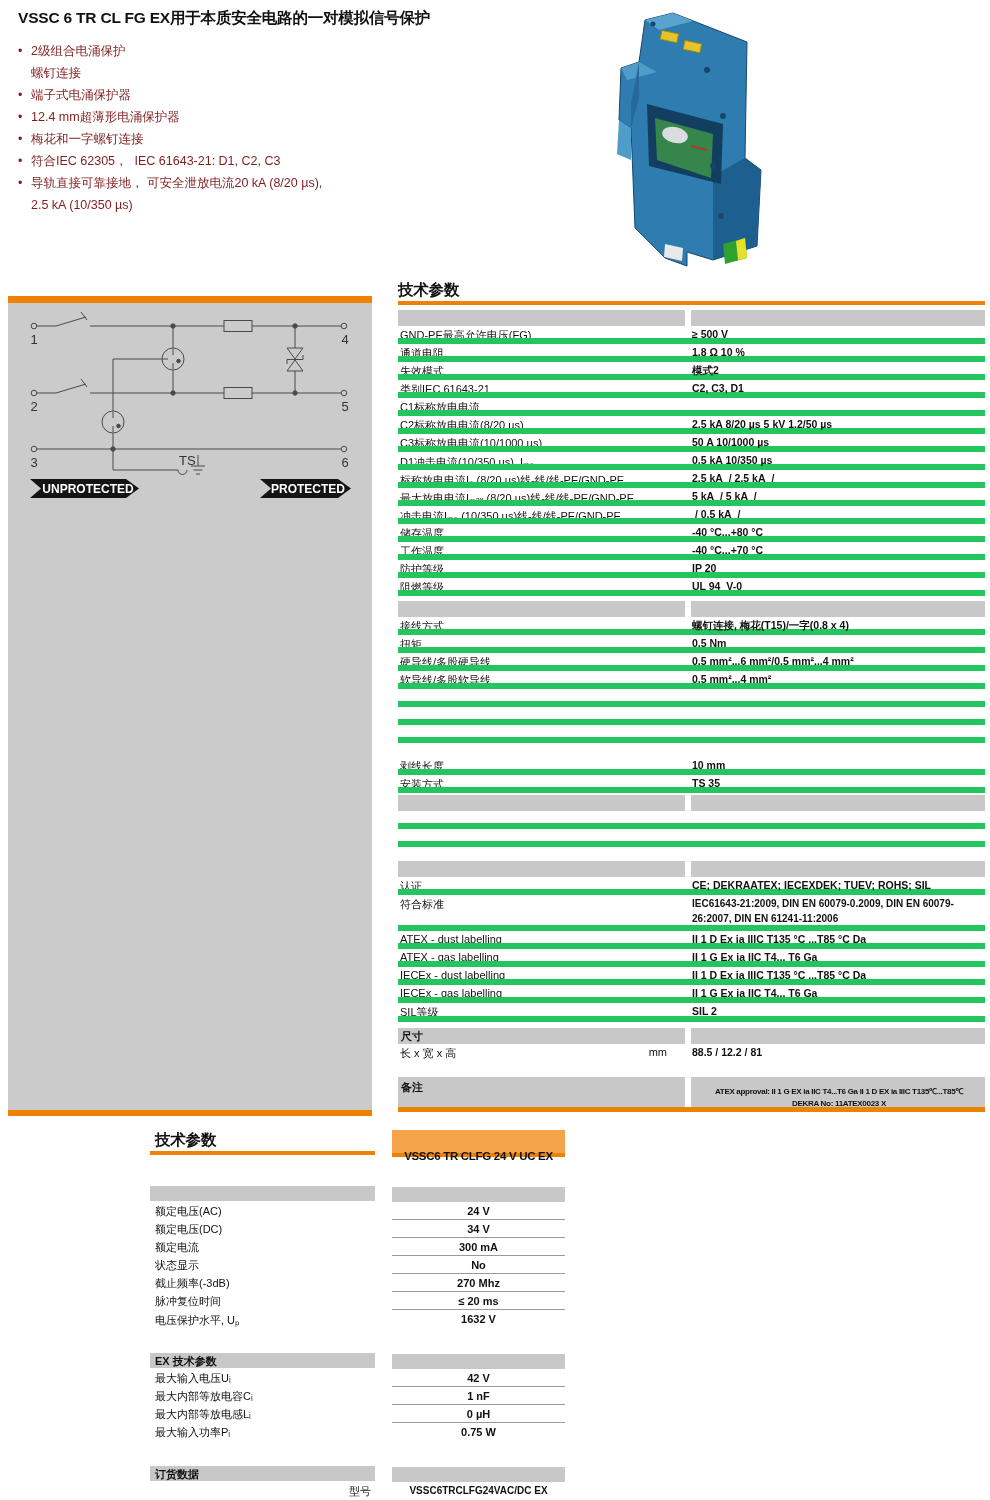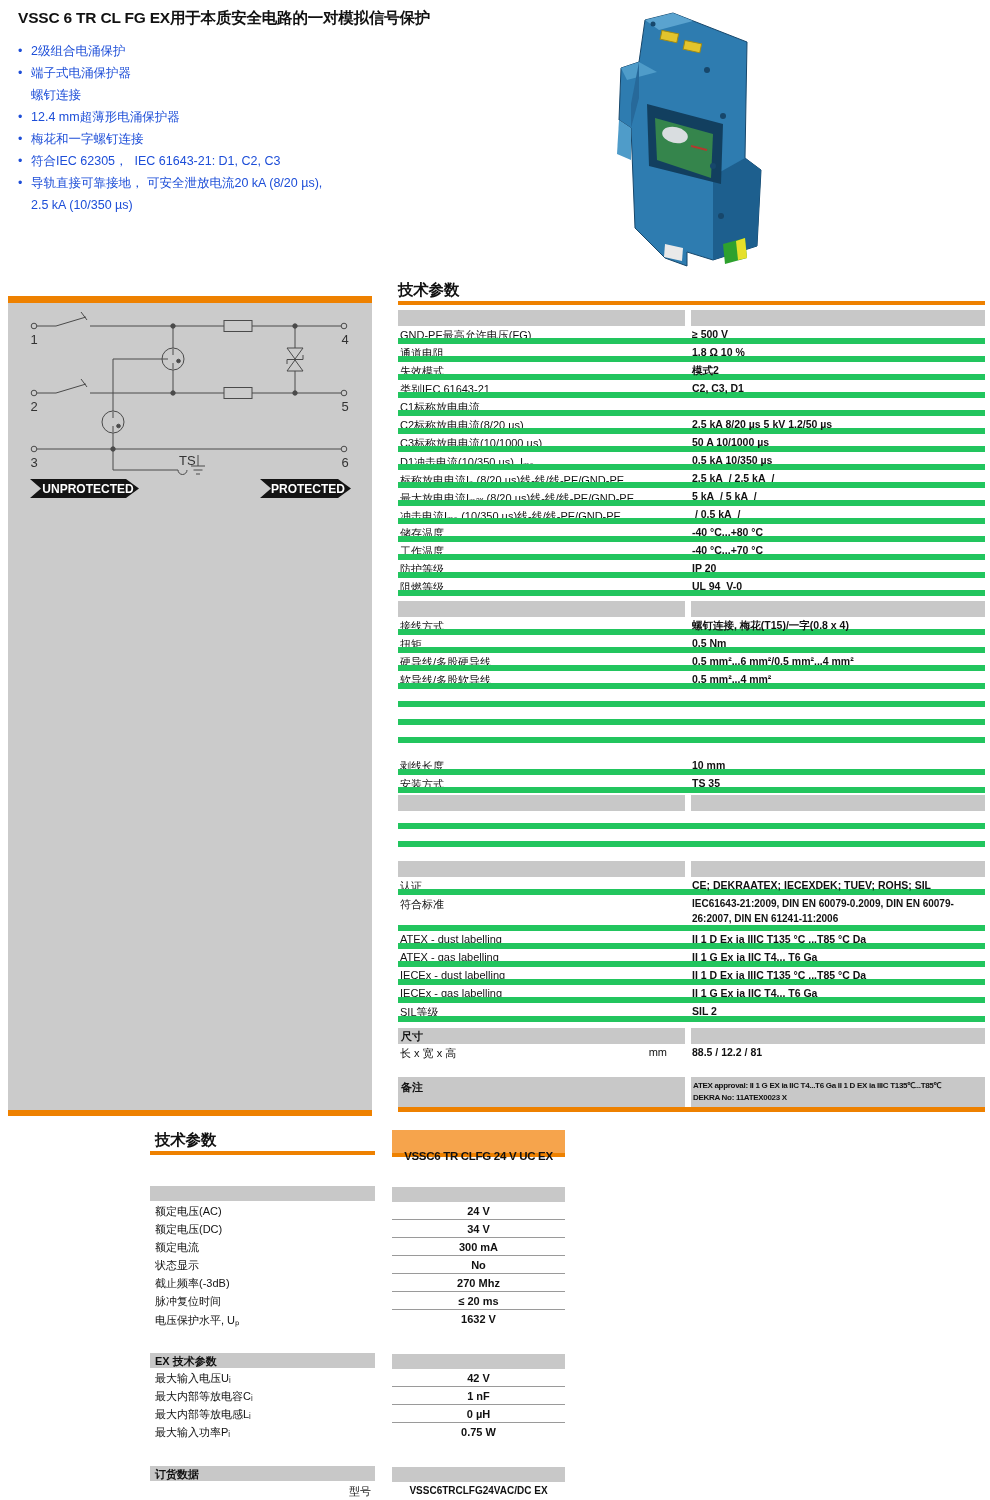--- a/index.html
+++ b/index.html
@@ -8,7 +8,7 @@
 
   
   .title{position:absolute;left:18px;top:8px;font-size:15.5px;font-weight:bold;letter-spacing:-0.2px;}
-  .bullets{position:absolute;left:18px;top:40px;font-size:12.5px;line-height:22px;color:#1d4ed8;}
+  .bullets{position:absolute;left:18px;top:40px;font-size:12.5px;line-height:22px;color:#7f1d1d;}
   .bline .mk{display:inline-block;width:13px;}
   .product{position:absolute;left:595px;top:8px;}
 

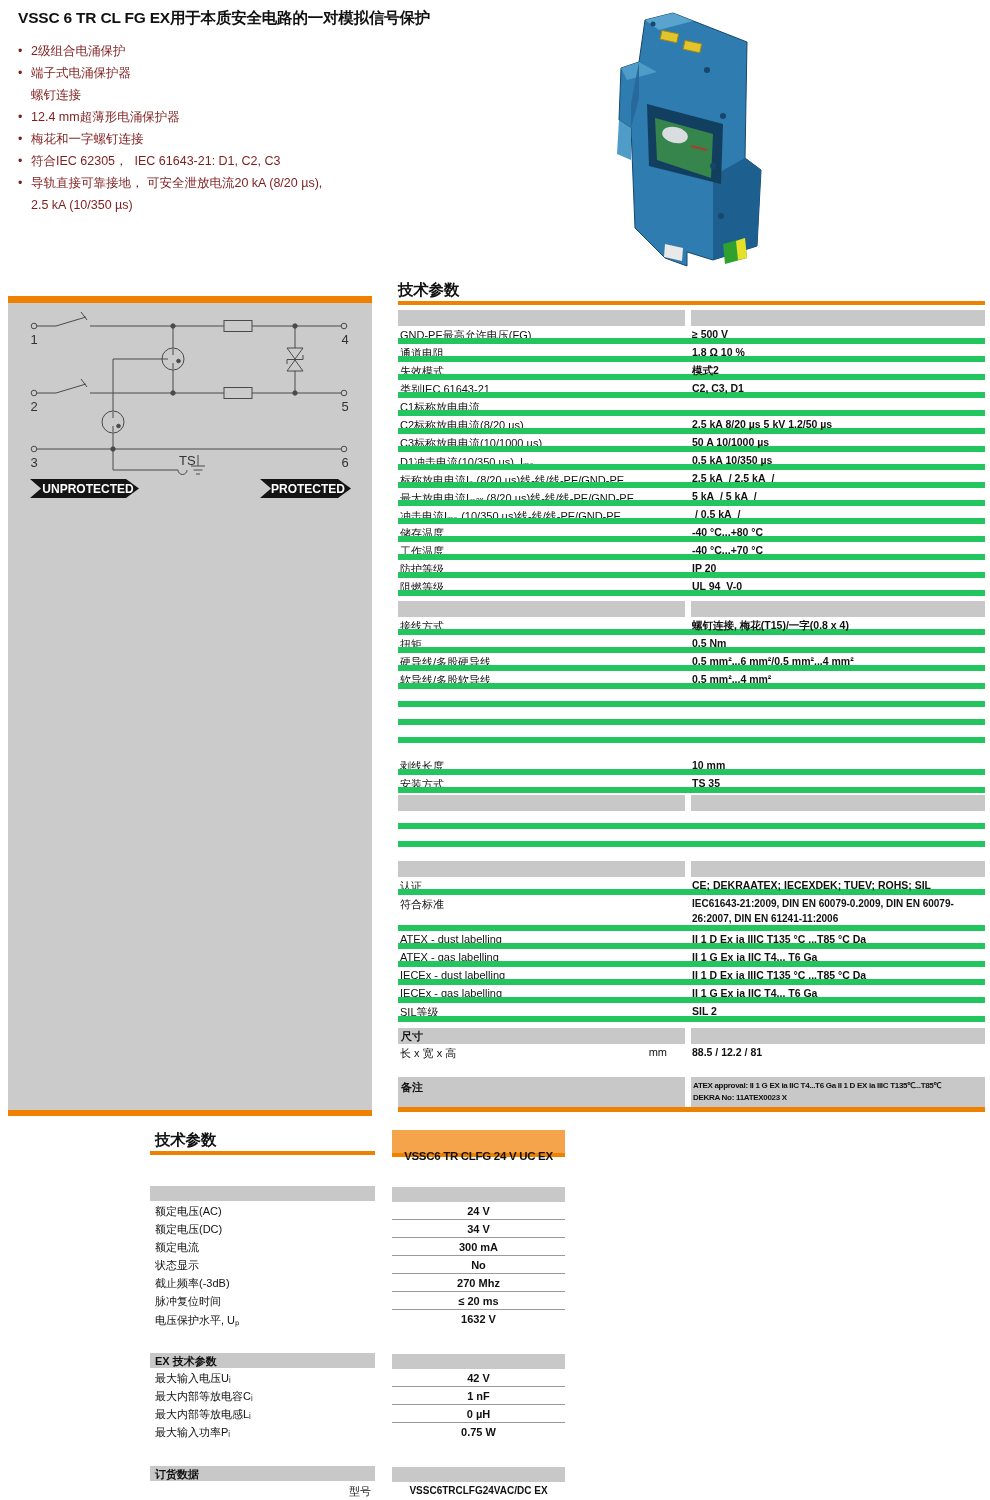--- a/index.html
+++ b/index.html
@@ -73,8 +73,8 @@
   <div class="title">VSSC 6 TR CL FG EX用于本质安全电路的一对模拟信号保护</div>
   <div class="bullets">
     <div class="bline"><span class="mk">•</span><span>2级组合电涌保护</span></div>
+    <div class="bline"><span class="mk"></span><span>螺钉连接</span></div>
     <div class="bline"><span class="mk">•</span><span>端子式电涌保护器</span></div>
-    <div class="bline"><span class="mk"></span><span>螺钉连接</span></div>
     <div class="bline"><span class="mk">•</span><span>12.4 mm超薄形电涌保护器</span></div>
     <div class="bline"><span class="mk">•</span><span>梅花和一字螺钉连接</span></div>
     <div class="bline"><span class="mk">•</span><span>符合IEC 62305，&nbsp; IEC 61643-21: D1, C2, C3</span></div>

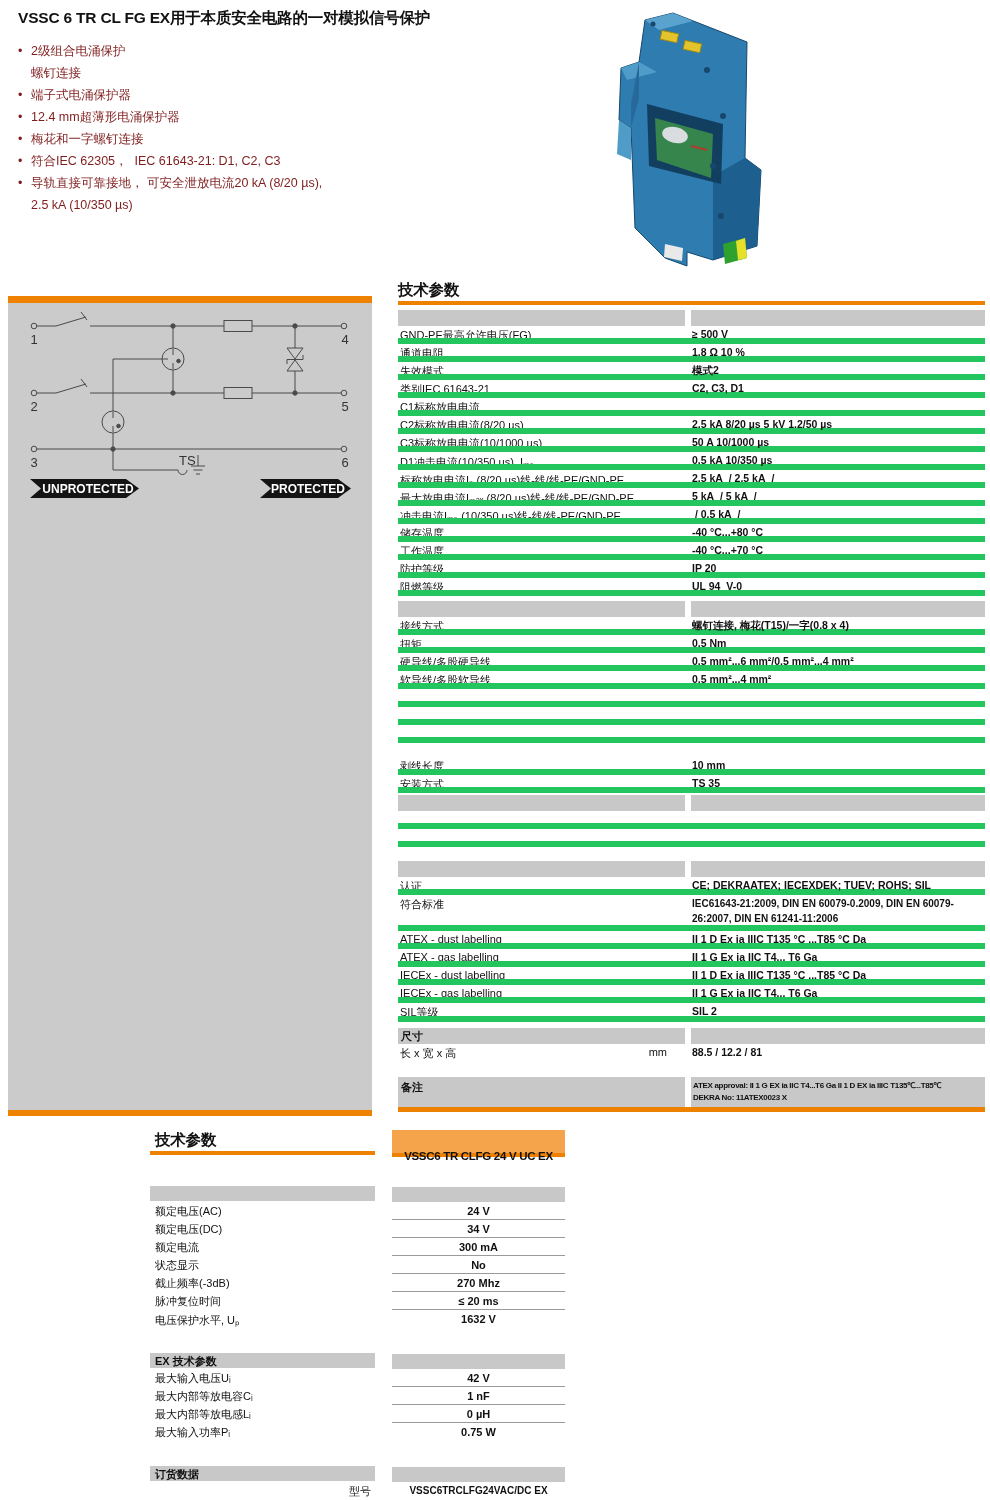--- a/index.html
+++ b/index.html
@@ -39,7 +39,7 @@
   .noteband .bl{width:287px;background:#c8c8c8;font-size:11px;font-weight:bold;padding:3px 0 0 3px;box-sizing:border-box;}
   .noteband .gp{width:6px;background:#fff;}
   .noteband .br{flex:1;background:#c8c8c8;font-size:8px;font-weight:bold;letter-spacing:-0.3px;
-                padding:3px 0 0 2px;box-sizing:border-box;line-height:1.45;white-space:nowrap;}
+                padding:9px 0 0 2px;box-sizing:border-box;line-height:1.45;white-space:nowrap;text-align:center;}
 
   
   .vleft{position:absolute;left:150px;top:1130px;width:225px;}

